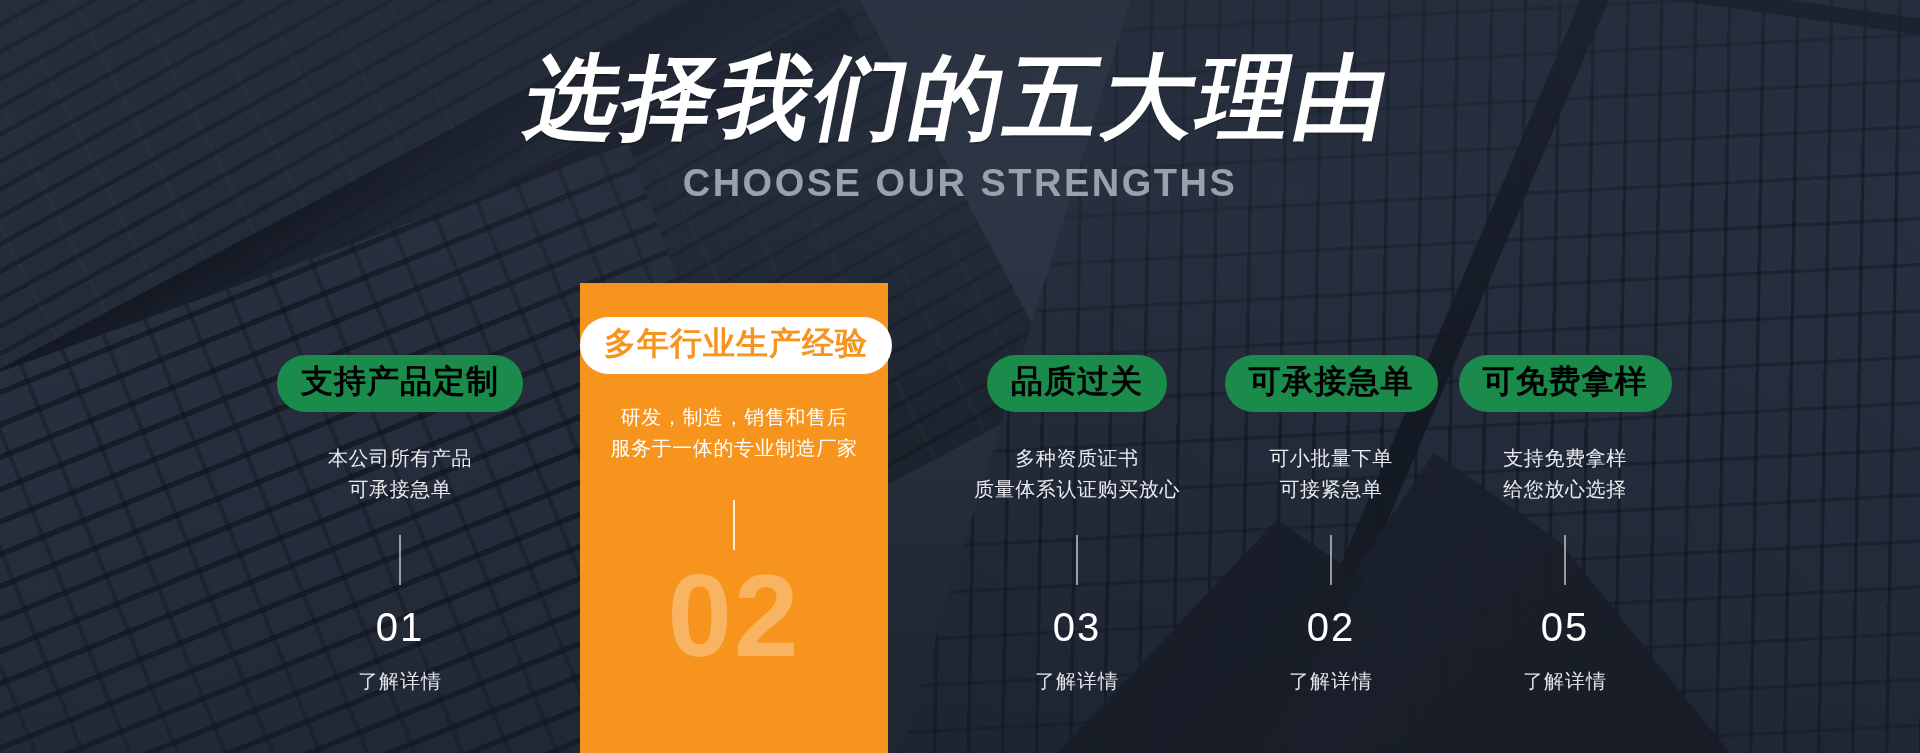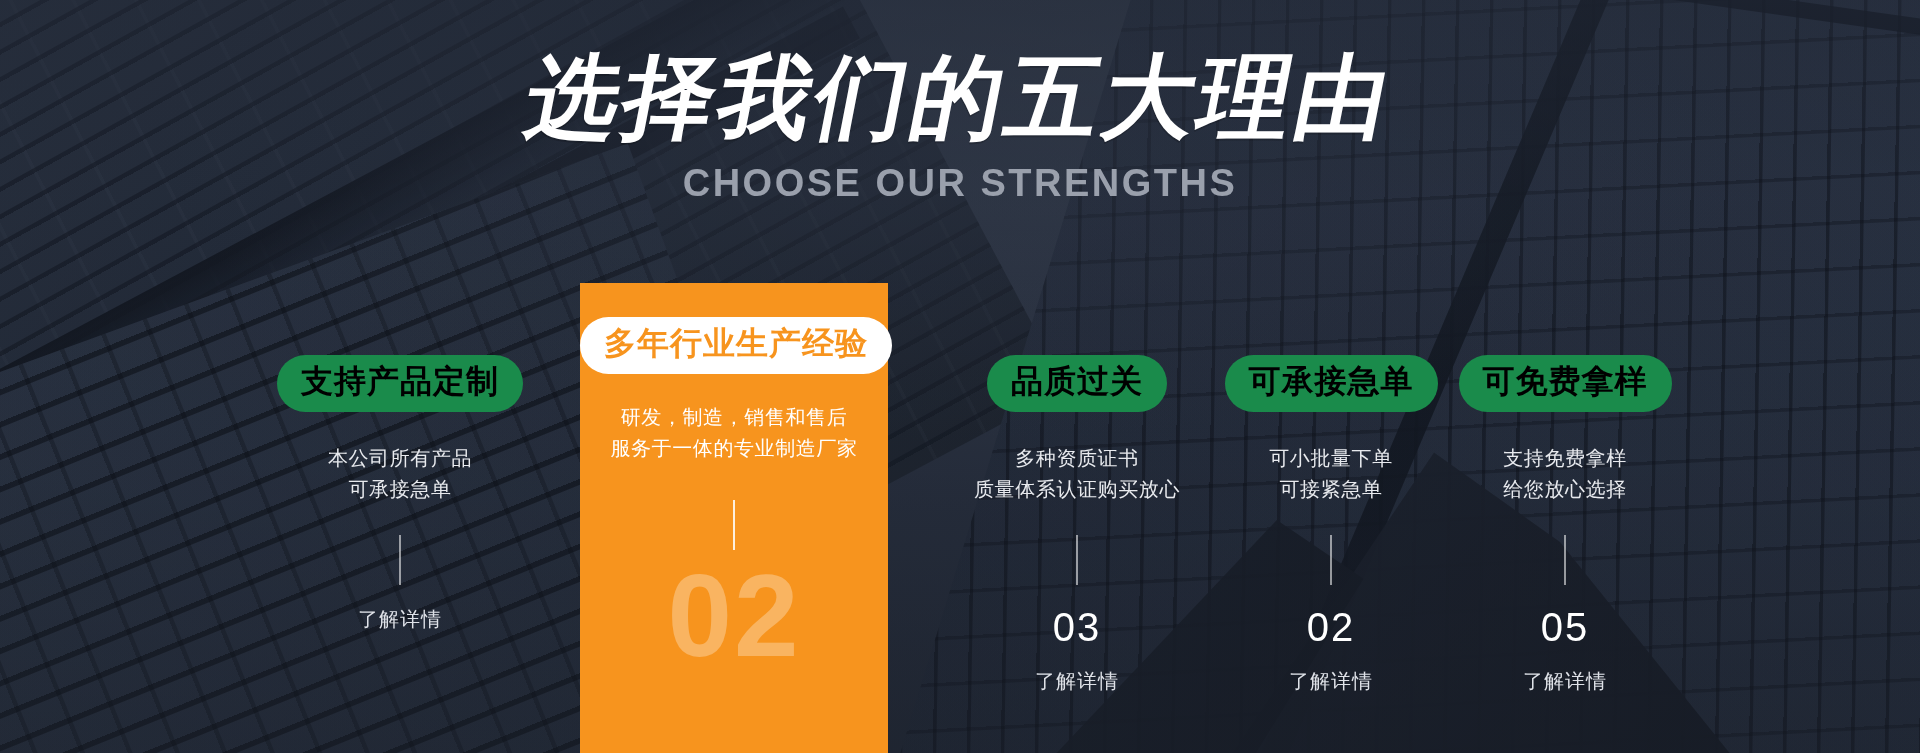--- a/index.html
+++ b/index.html
@@ -277,6 +277,7 @@
         <div>可承接急单</div>
       </div>
       <div class="divider"></div>
+      <div class="num">01</div>
       <div class="more">了解详情</div>
     </div>
 

